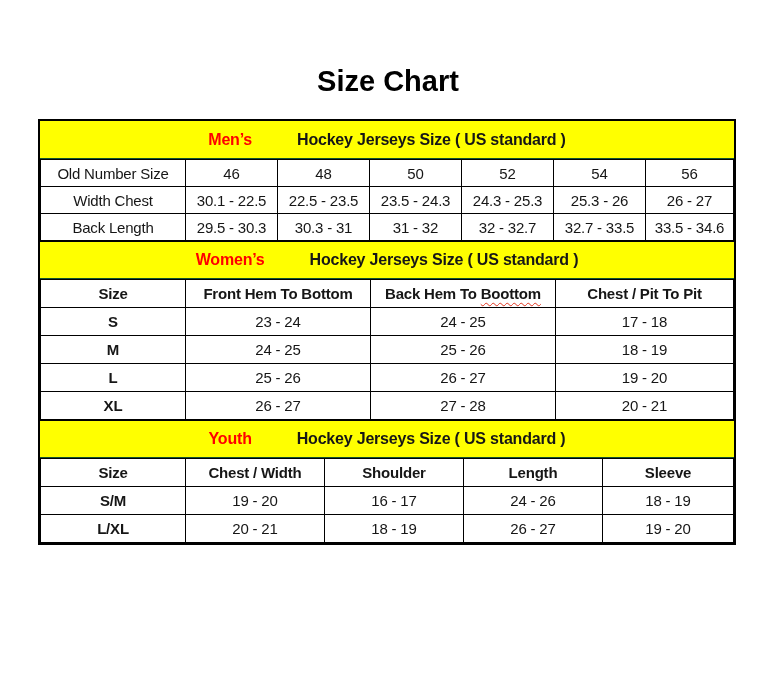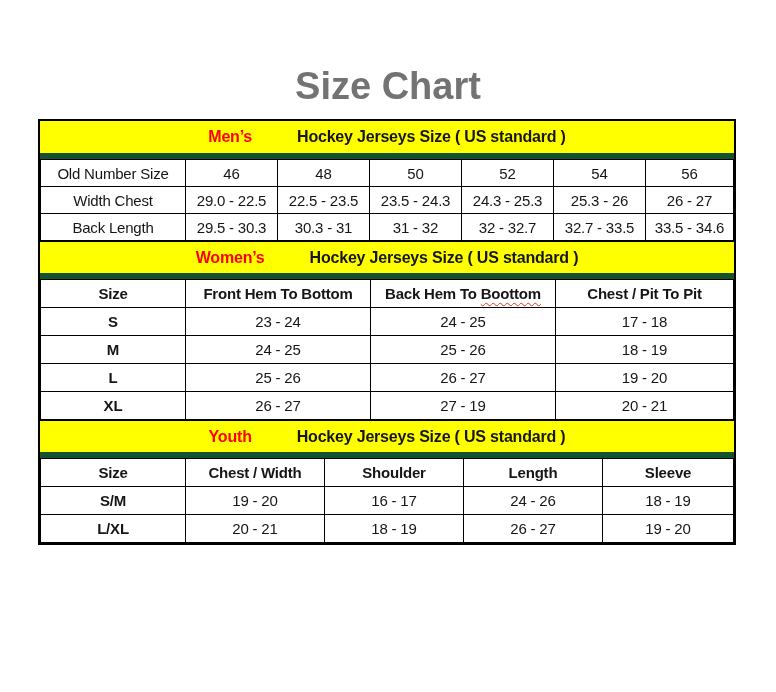--- a/index.html
+++ b/index.html
@@ -16,9 +16,9 @@
     position: absolute;
     top: 65px; left: 0; width: 100%;
     text-align: center;
-    font-size: 38px;
+    font-size: 29px;
     font-weight: 700;
-    color: #737373;
+    color: #000000;
     margin: 0;
   }
   .chart-wrap {

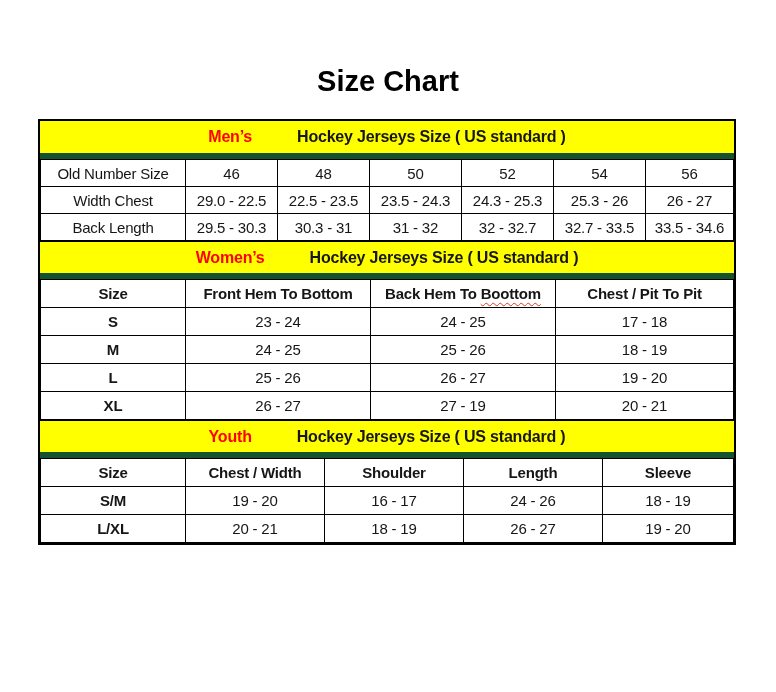--- a/index.html
+++ b/index.html
@@ -36,7 +36,7 @@
     justify-content: center;
     font-size: 16px;
     font-weight: 700;
-    border-bottom: 6px solid #14532d;
+    border-bottom: 1px solid #14532d;
     letter-spacing: -0.2px;
     gap: 45px;
   }

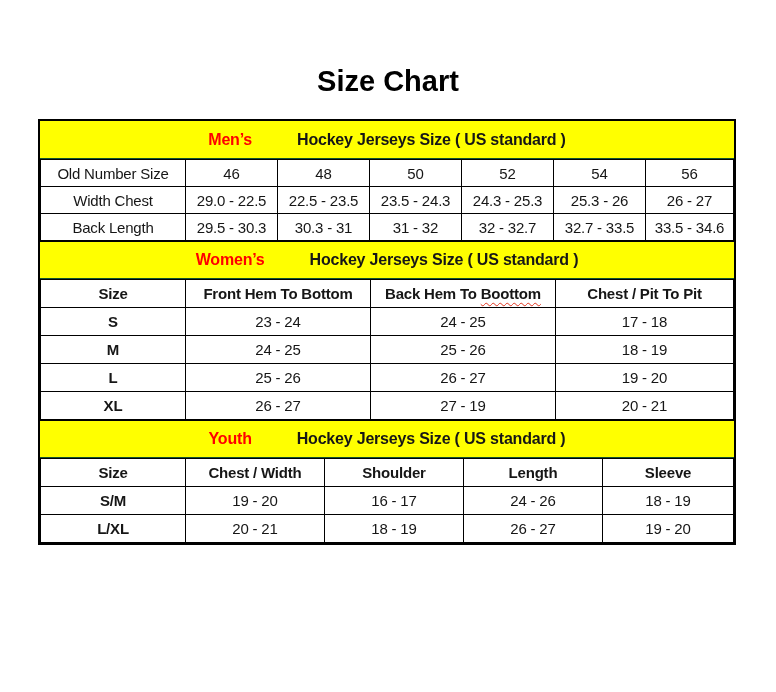--- a/index.html
+++ b/index.html
@@ -109,7 +109,7 @@
       </tr>
       <tr>
         <td>Width Chest</td>
-        <td>29.0 - 22.5</td>
+        <td>30.1 - 22.5</td>
         <td>22.5 - 23.5</td>
         <td>23.5 - 24.3</td>
         <td>24.3 - 25.3</td>

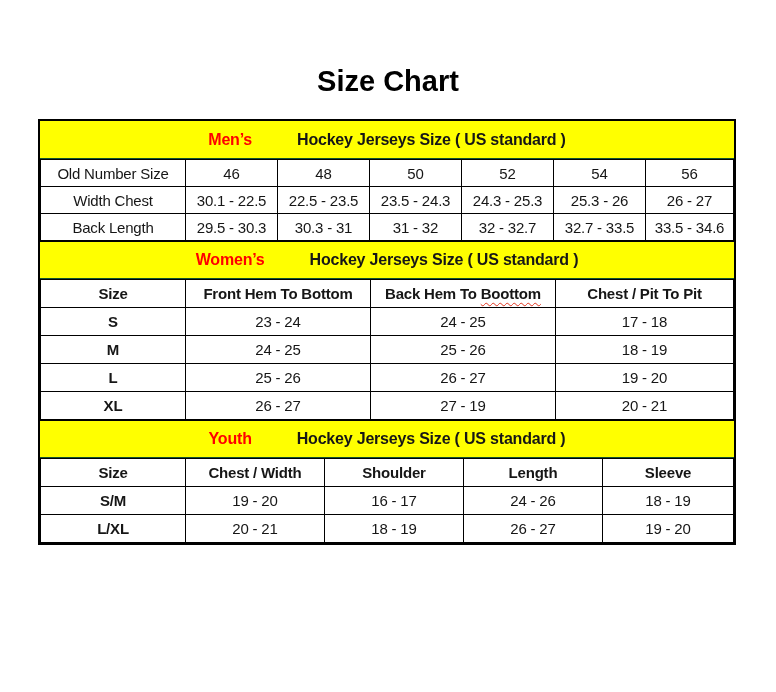--- a/index.html
+++ b/index.html
@@ -168,7 +168,7 @@
       <tr>
         <td class="size">XL</td>
         <td>26 - 27</td>
-        <td>27 - 19</td>
+        <td>27 - 28</td>
         <td>20 - 21</td>
       </tr>
     </tbody>

